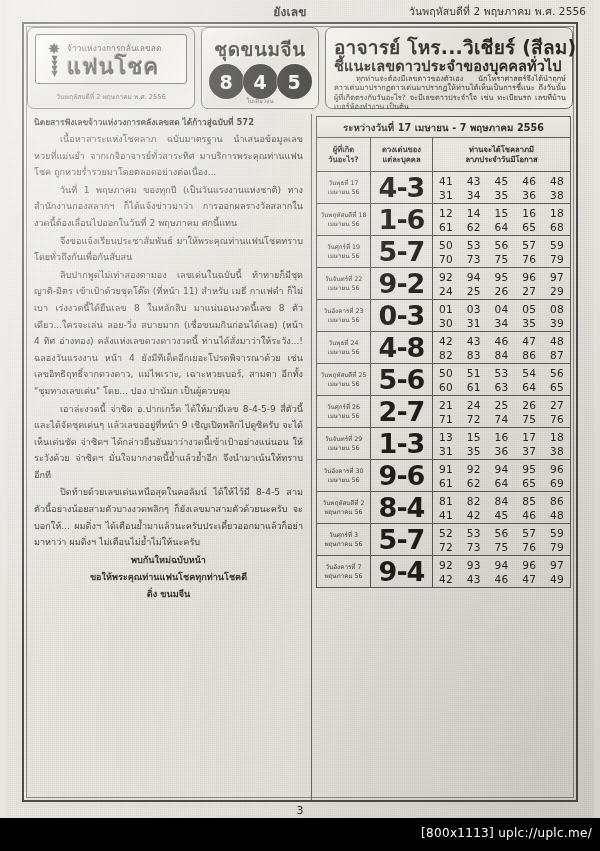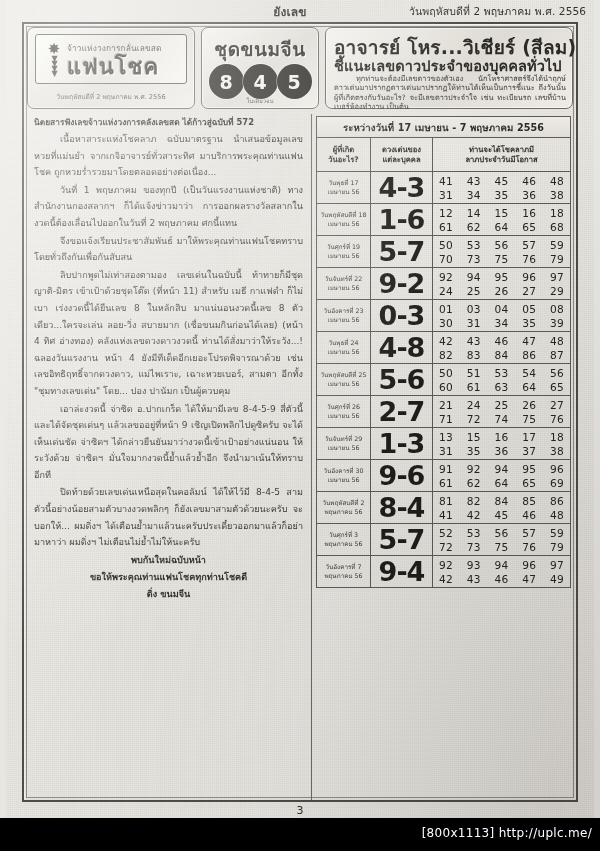--- a/index.html
+++ b/index.html
@@ -756,7 +756,7 @@
 </div>
 
 <div class="wm-bar">
-  <div class="wm-text">[800x1113] http://uplc.me/</div>
+  <div class="wm-text">[800x1113] uplc://uplc.me/</div>
 </div>
 
 </body></html>

